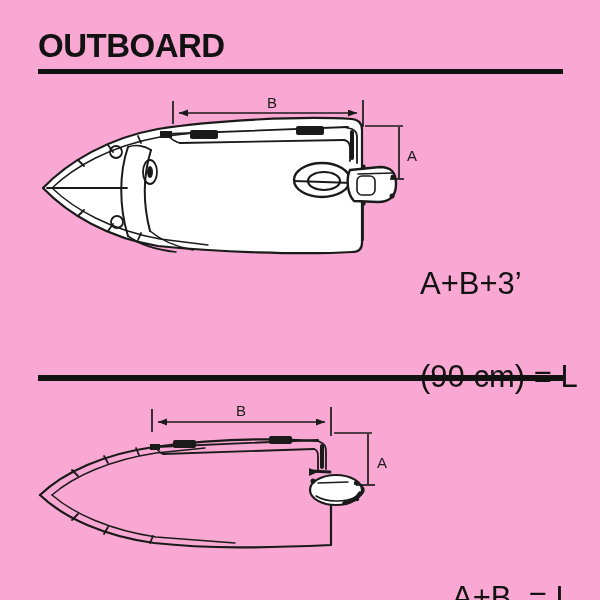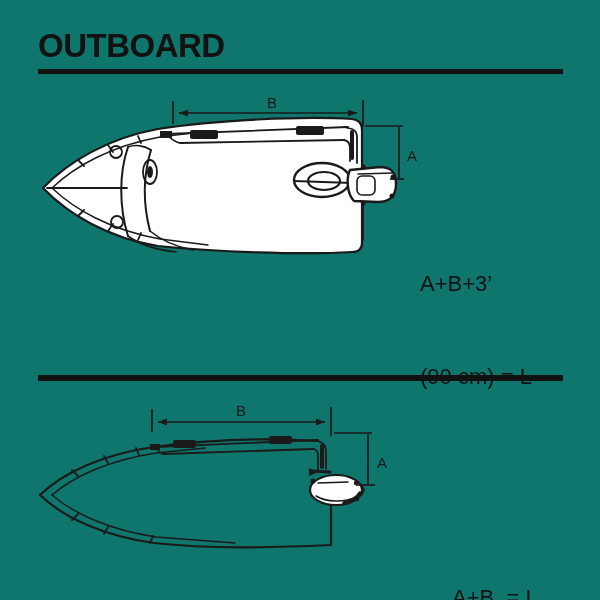--- a/index.html
+++ b/index.html
@@ -4,7 +4,7 @@
 <style>
   html,body{margin:0;padding:0;background:#fff;}
   .canvas{
-    position:relative;width:600px;height:600px;background:#0f766e;overflow:hidden;
+    position:relative;width:600px;height:600px;background:#f9a8d4;overflow:hidden;
     font-family:"Liberation Sans", sans-serif;color:#121212;
   }
   .heading{

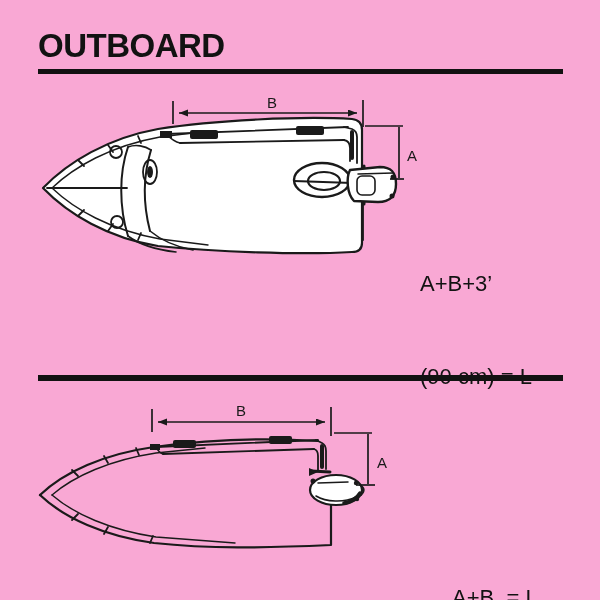--- a/index.html
+++ b/index.html
@@ -17,7 +17,7 @@
   .rule.r1{top:69px;height:5px;}
   .rule.r2{top:375px;height:6px;}
   .formula{
-    position:absolute;font-size:22px;line-height:31px;font-weight:400;
+    position:absolute;font-size:31px;line-height:31px;font-weight:400;
     color:#121212;white-space:pre;letter-spacing:0;
   }
   .formula.f1{left:420px;top:206px;}

